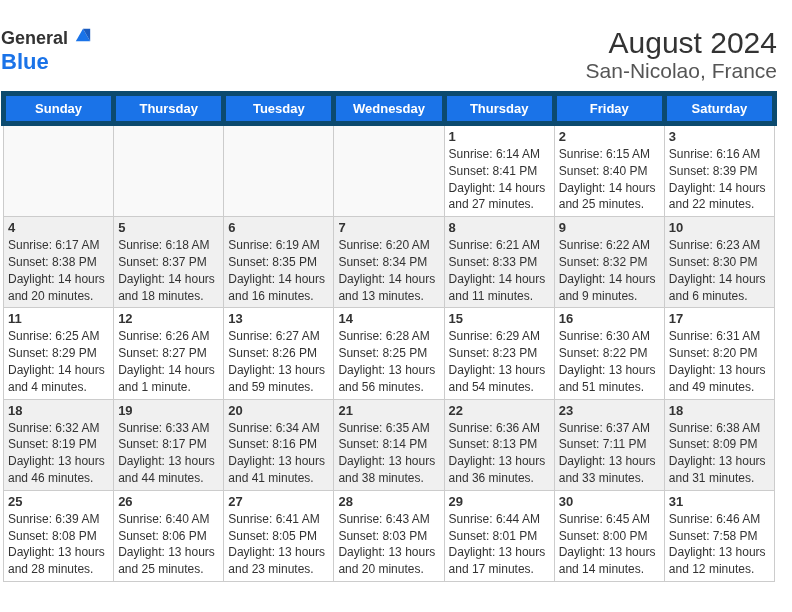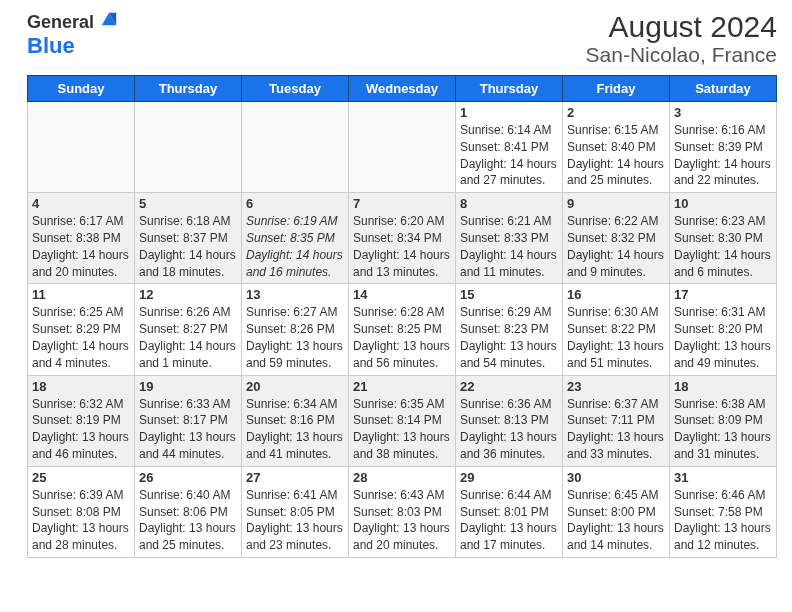--- a/index.html
+++ b/index.html
@@ -12,7 +12,8 @@
     }
     .container {
       width: 792px;
-      padding: 10px 15px 5px 27px;
+      padding: 10px 15px 5px 1px;
+      margin-top: 16px;
     }
     .header {
       display: flex;

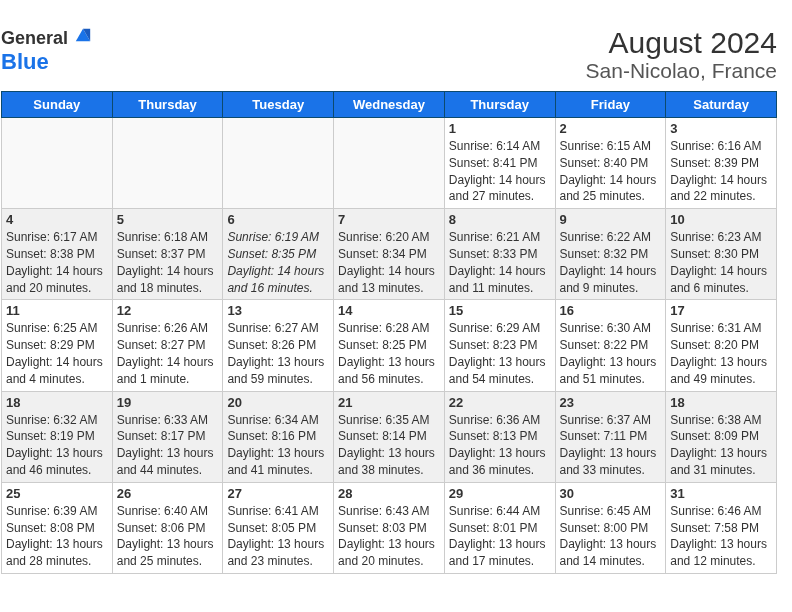--- a/index.html
+++ b/index.html
@@ -61,7 +61,7 @@
       padding: 5px 2px;
       font-size: 13px;
       font-weight: bold;
-      border: 1px solid #0c4a6e;
+      border: 5px solid #0c4a6e;
     }
     td {
       border: 1px solid #ccc;

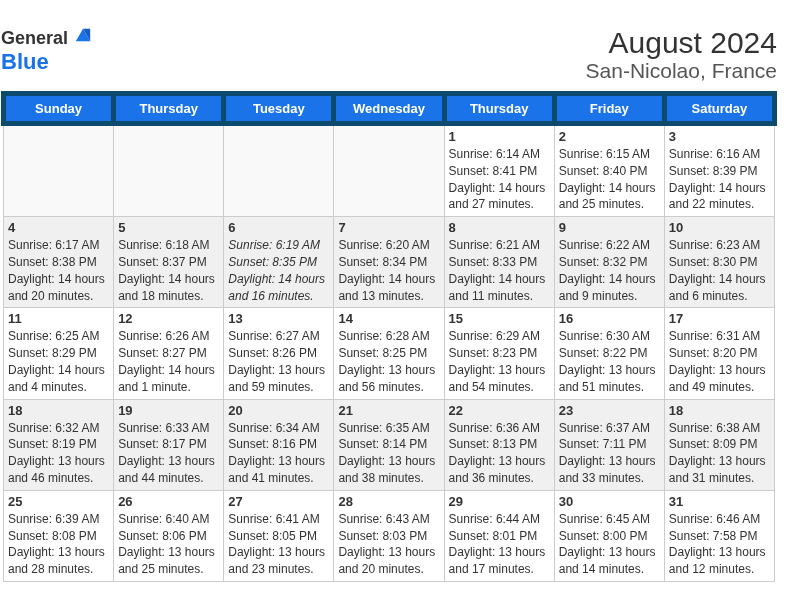--- a/index.html
+++ b/index.html
@@ -173,7 +173,7 @@
           </td>
           <td class="shaded">
             <span class="date-num">6</span>
-            <div class="cell-text" style="white-space: pre-line; font-style: italic;">Sunrise: 6:19 AM
+            <div class="cell-text" style="white-space: pre-line;">Sunrise: 6:19 AM
 Sunset: 8:35 PM
 Daylight: 14 hours and 16 minutes.</div>
           </td>

